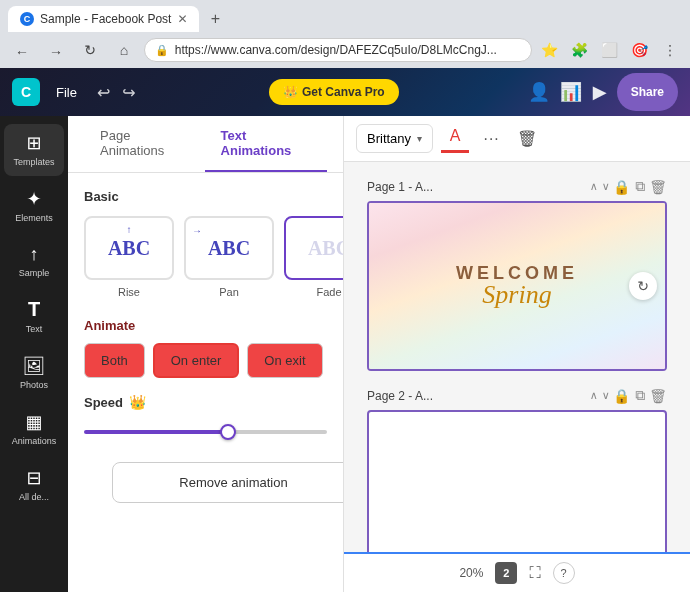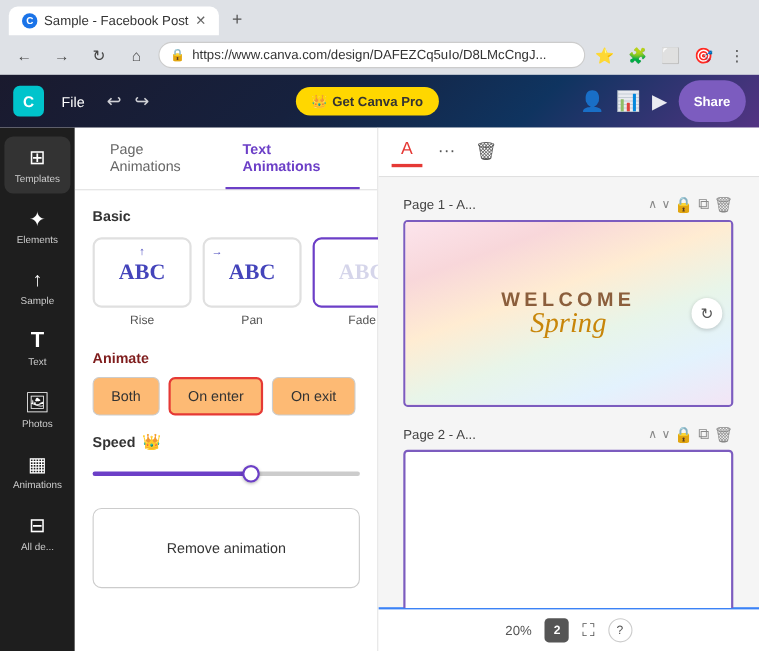--- a/index.html
+++ b/index.html
@@ -266,6 +266,10 @@
     <div class="canvas-area">
 
       <div class="canvas-toolbar">
+        <div class="font-select">
+          <span>Brittany</span>
+          <span class="font-select-arrow">▾</span>
+        </div>
         <div class="canvas-tool-icon text-color">A</div>
         <div class="canvas-tool-icon">···</div>
         <div class="canvas-tool-icon">🗑</div>

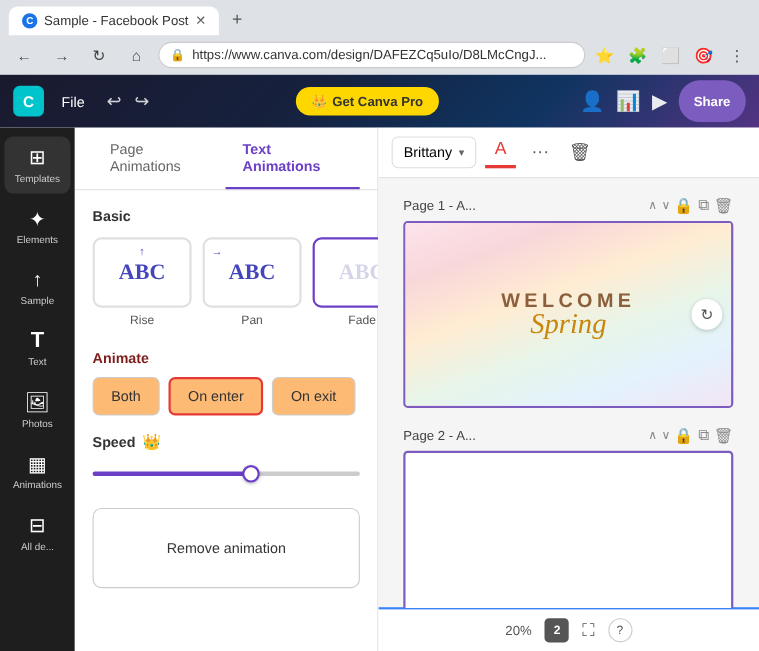--- a/index.html
+++ b/index.html
@@ -71,7 +71,7 @@
     .animate-section { margin-bottom: 16px; }
     .animate-label { font-size: 13px; font-weight: 600; color: #7f1d1d; margin-bottom: 10px; }
     .animate-buttons { display: flex; gap: 8px; }
-    .animate-btn { padding: 8px 16px; border: 1px solid #ccc; border-radius: 6px; font-size: 13px; cursor: pointer; background: #fdba74; color: #333; }
+    .animate-btn { padding: 8px 16px; border: 1px solid #ccc; border-radius: 6px; font-size: 13px; cursor: pointer; background: #ef4444; color: #333; }
     .animate-btn.selected-red { border: 2px solid #e53935; color: #333; }
 
     .speed-section { margin-bottom: 16px; }

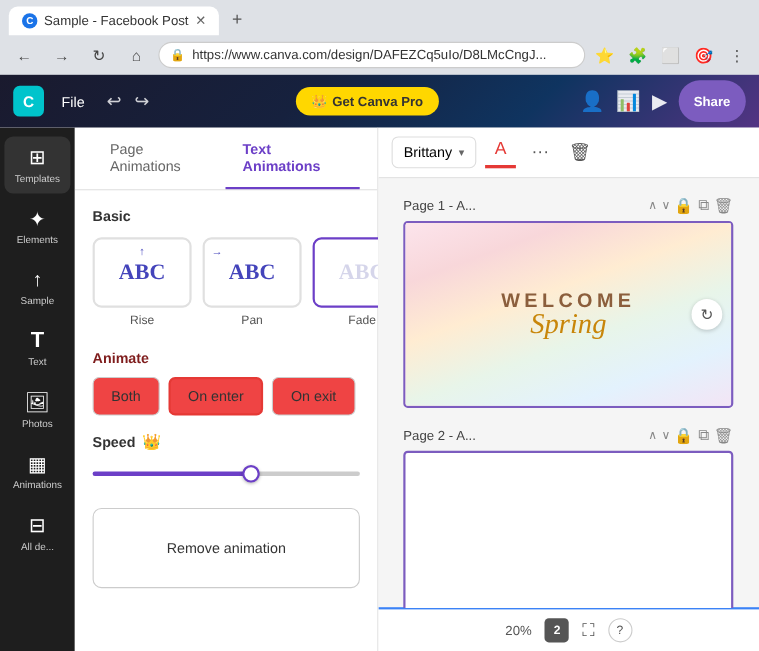--- a/index.html
+++ b/index.html
@@ -80,7 +80,7 @@
     .speed-slider { width: 100%; -webkit-appearance: none; height: 4px; border-radius: 2px; background: linear-gradient(to right, #6c3fc7 60%, #ccc 60%); outline: none; cursor: pointer; }
     .speed-slider::-webkit-slider-thumb { -webkit-appearance: none; width: 16px; height: 16px; border-radius: 50%; background: white; border: 2px solid #6c3fc7; cursor: pointer; box-shadow: 0 1px 3px rgba(0,0,0,0.3); }
 
-    .remove-animation-btn { width: 100%; padding: 28px; border: 1px solid #ccc; border-radius: 8px; background: white; font-size: 13px; font-weight: 500; cursor: pointer; color: #333; margin-top: 8px; }
+    .remove-animation-btn { width: 100%; padding: 12px; border: 1px solid #ccc; border-radius: 8px; background: white; font-size: 13px; font-weight: 500; cursor: pointer; color: #333; margin-top: 8px; margin-left: 28px; }
 
     
     .canvas-area { flex: 1; background: #f5f5f5; display: flex; flex-direction: column; overflow: hidden; }

